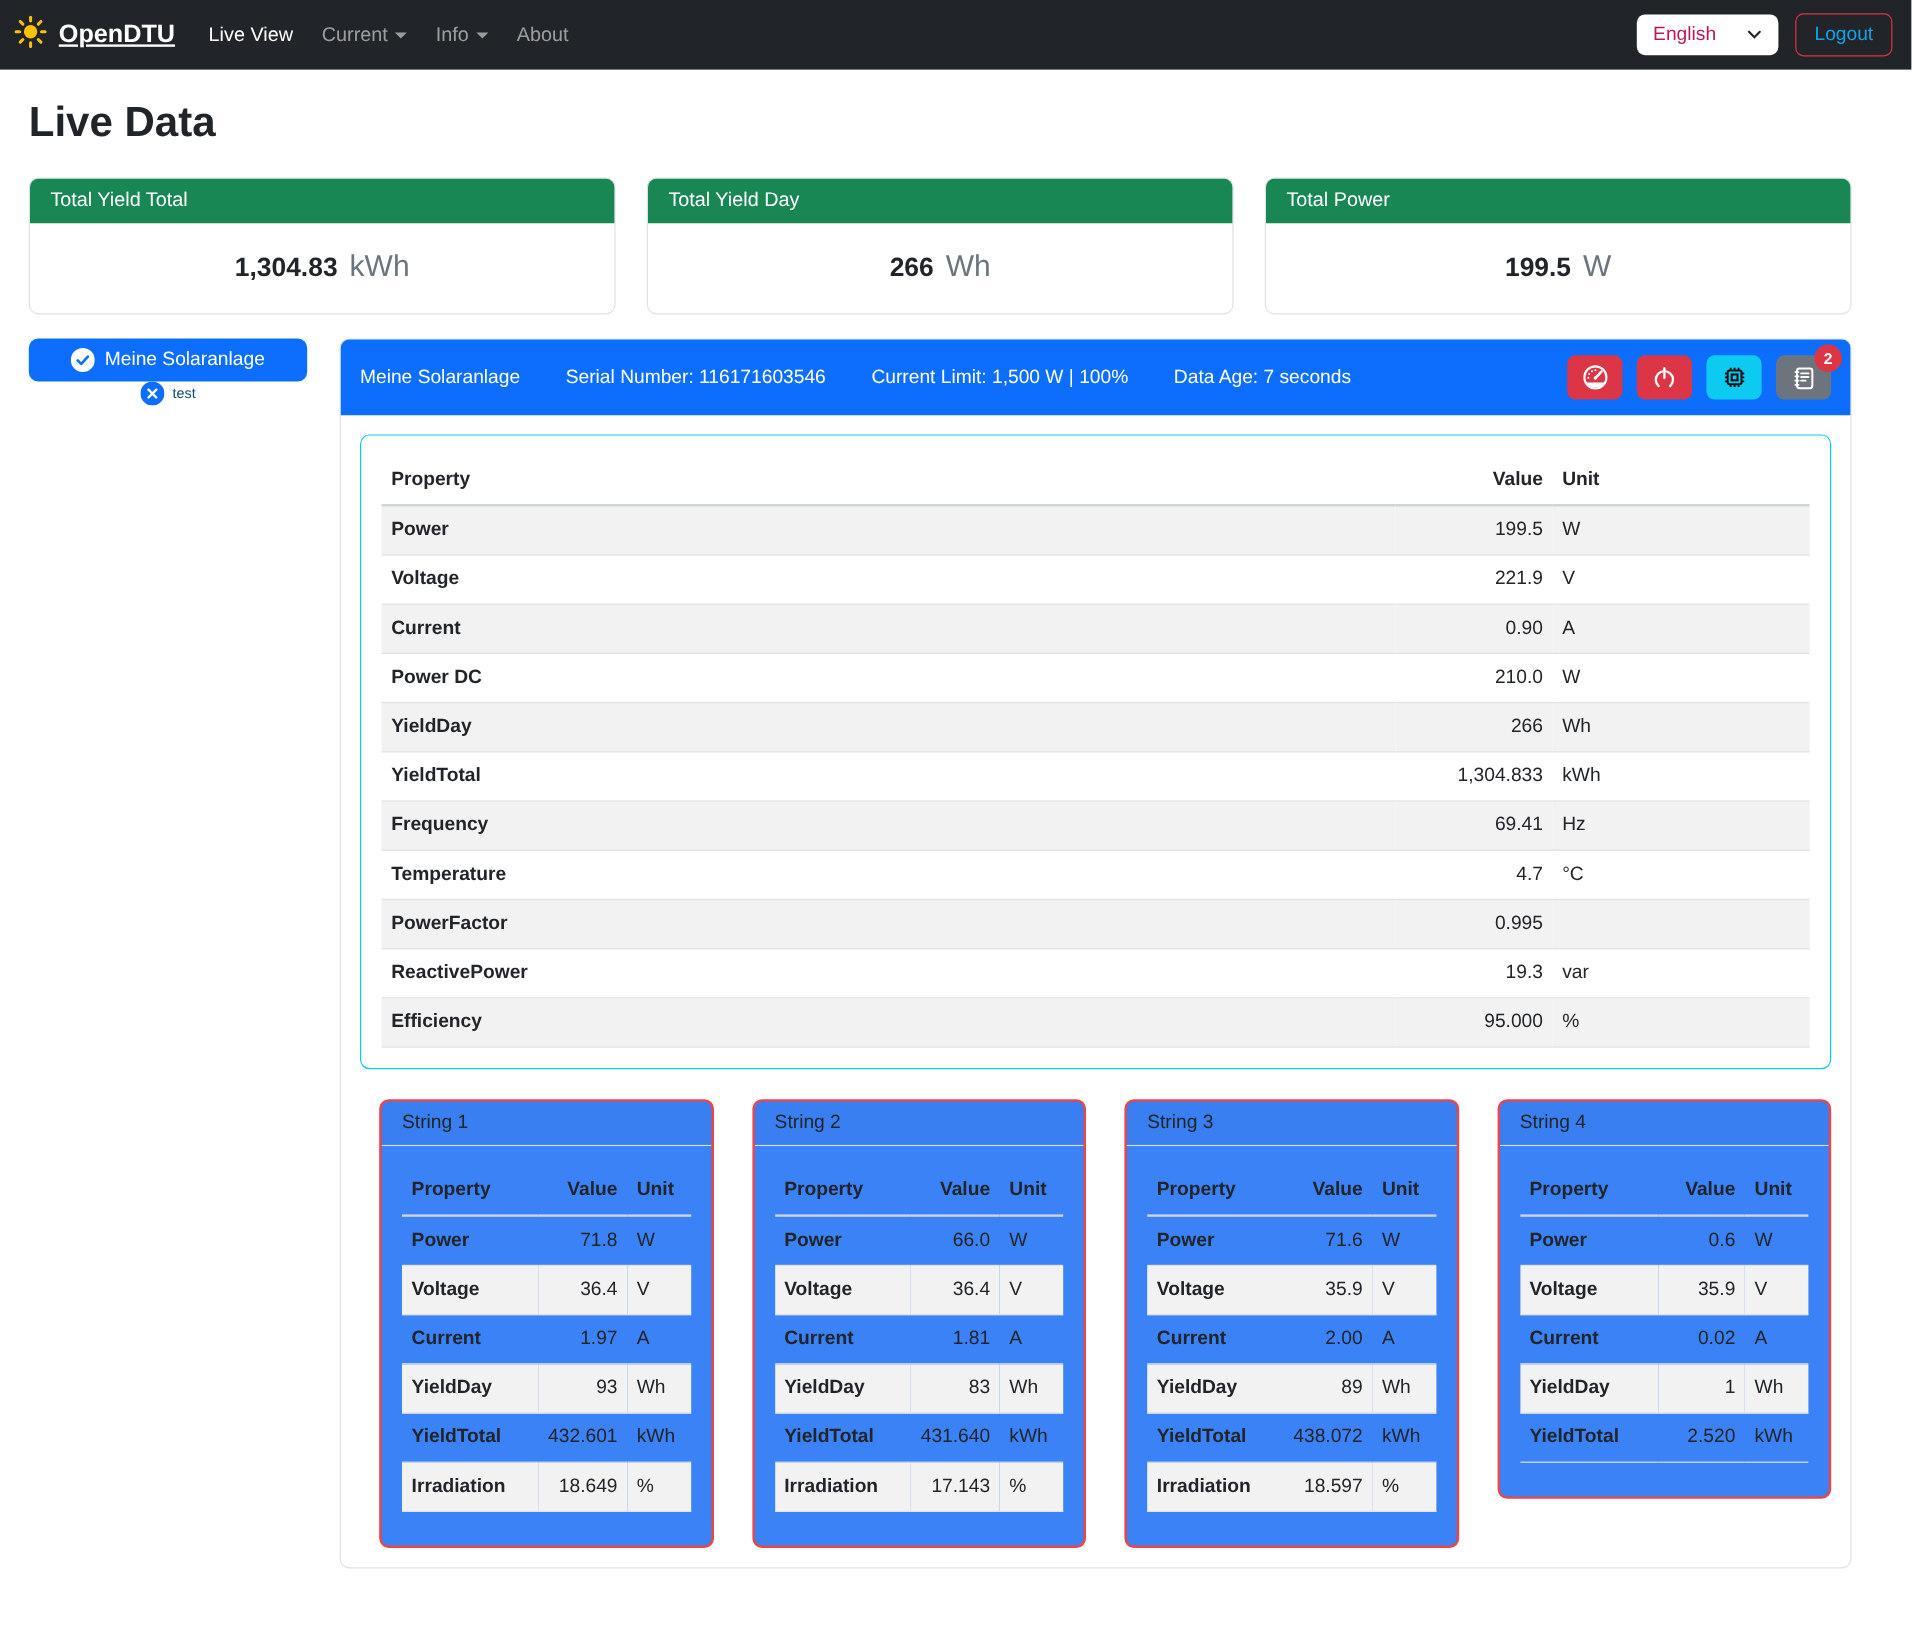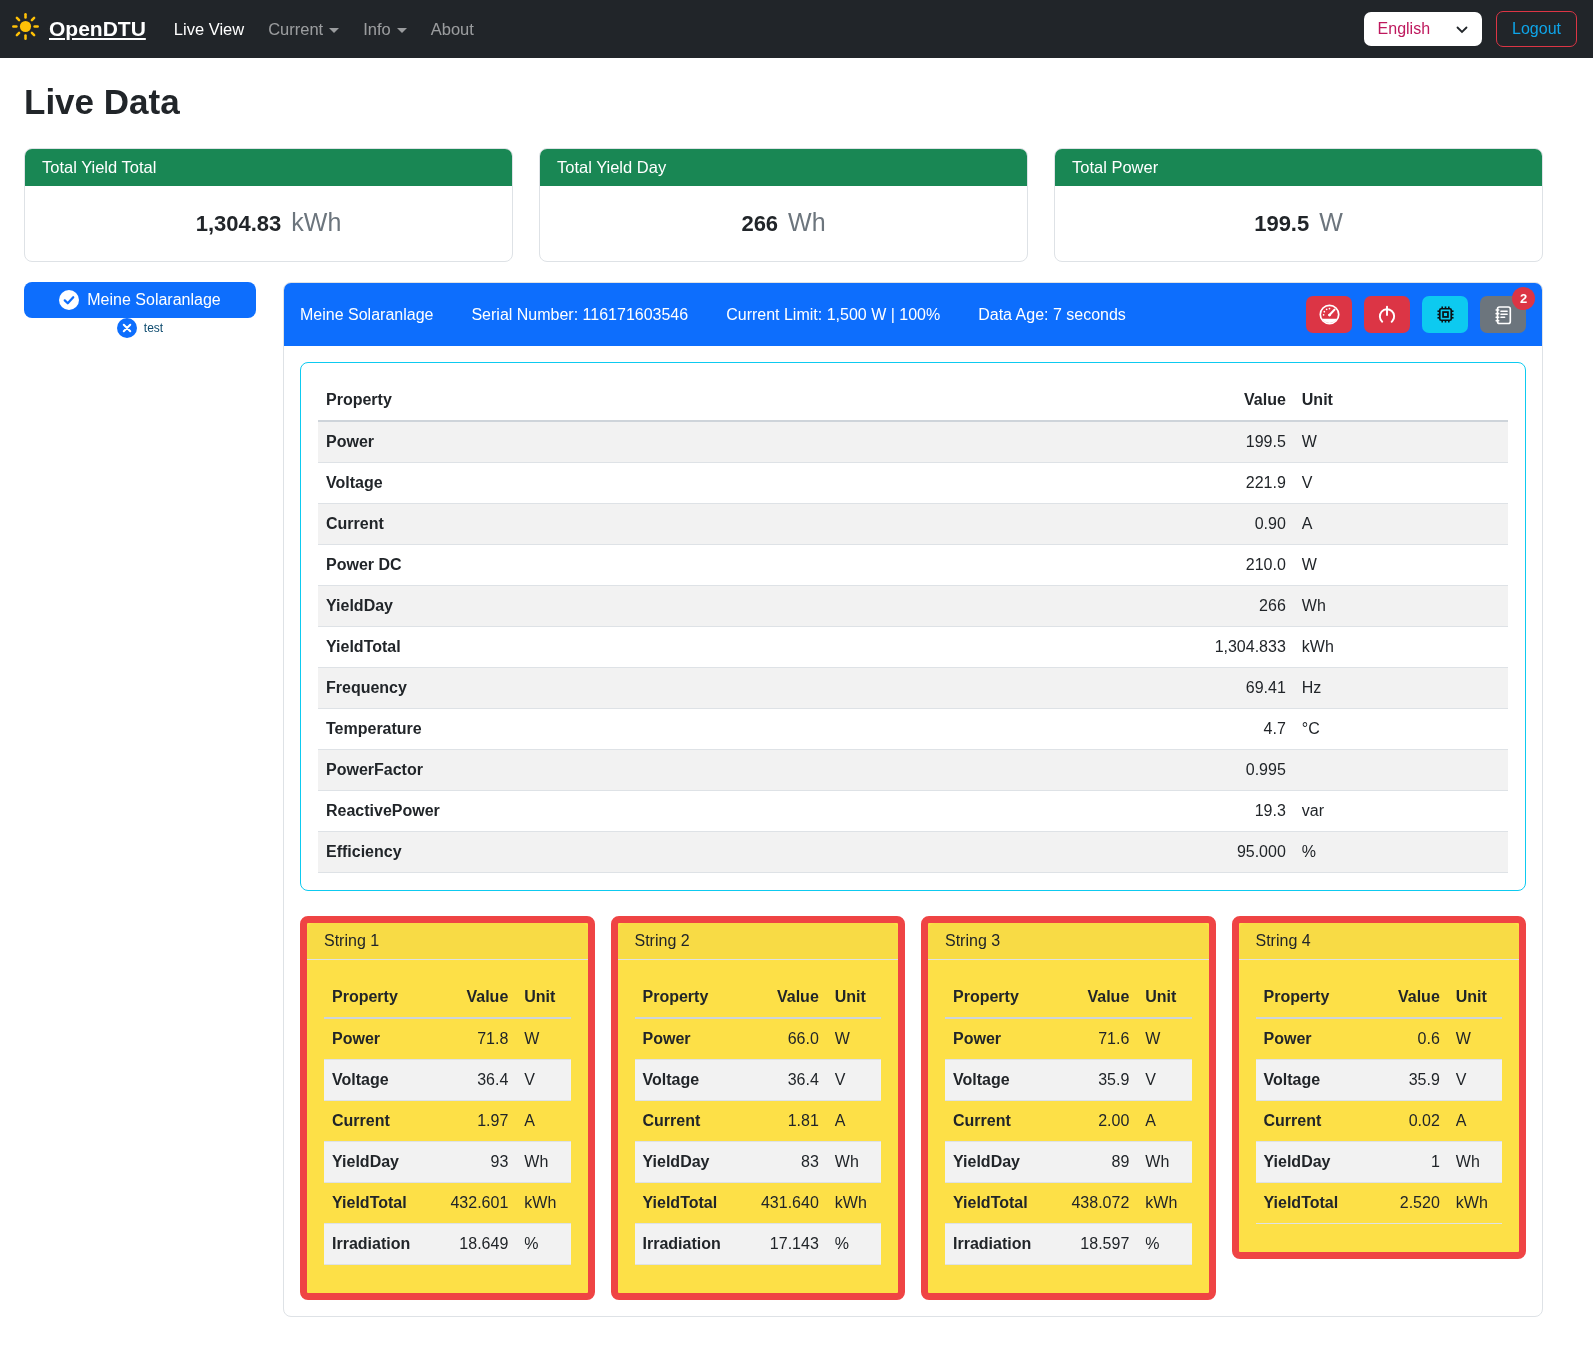--- a/index.html
+++ b/index.html
@@ -69,7 +69,7 @@
   .phase-card .bd { padding:17px; }
 
   .strings-row { display:flex; gap:16px; align-items:flex-start; }
-  .string-card { flex:1; border:7px solid #ef4444; border-radius:8px; background:#fde047; }
+  .string-card { flex:1; border:2px solid #ef4444; border-radius:8px; background:#3b82f6;margin-left:16px; }
   .string-card .hd { background:rgba(0,0,0,.02); border-bottom:1px solid #dee2e6;
     padding:9px 17px; font-size:16px; border-radius:7px 7px 0 0; color:#212529; }
   .string-card .bd { padding:17px 17px 28px; }

